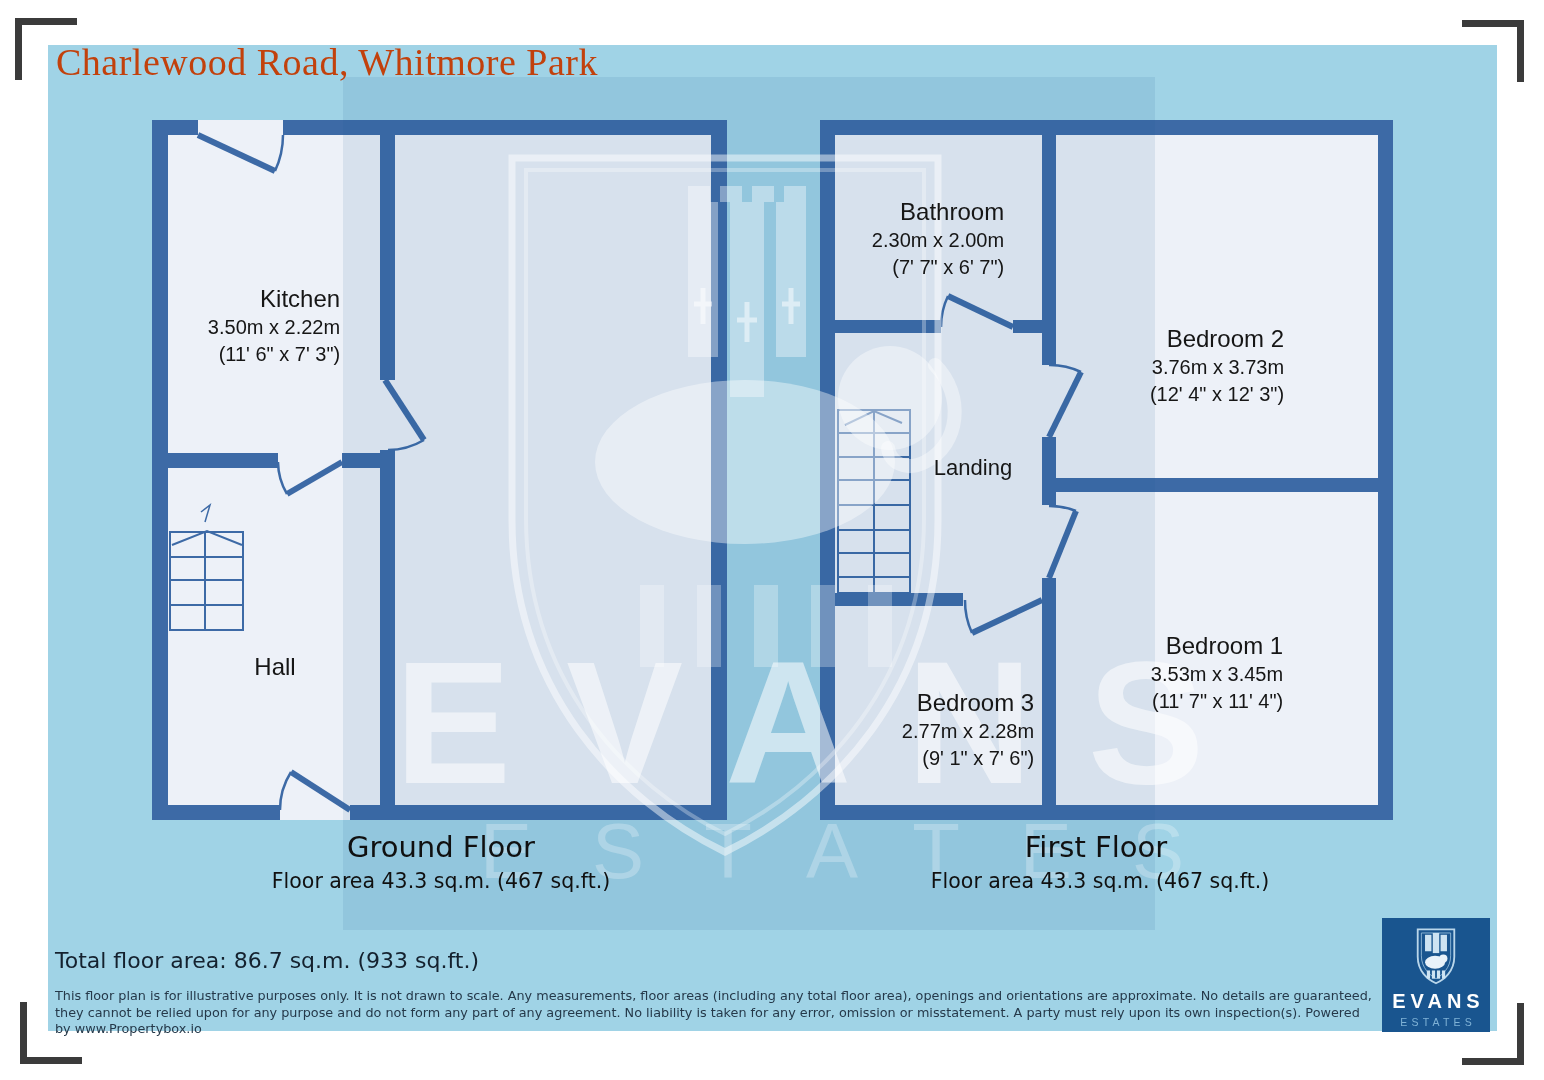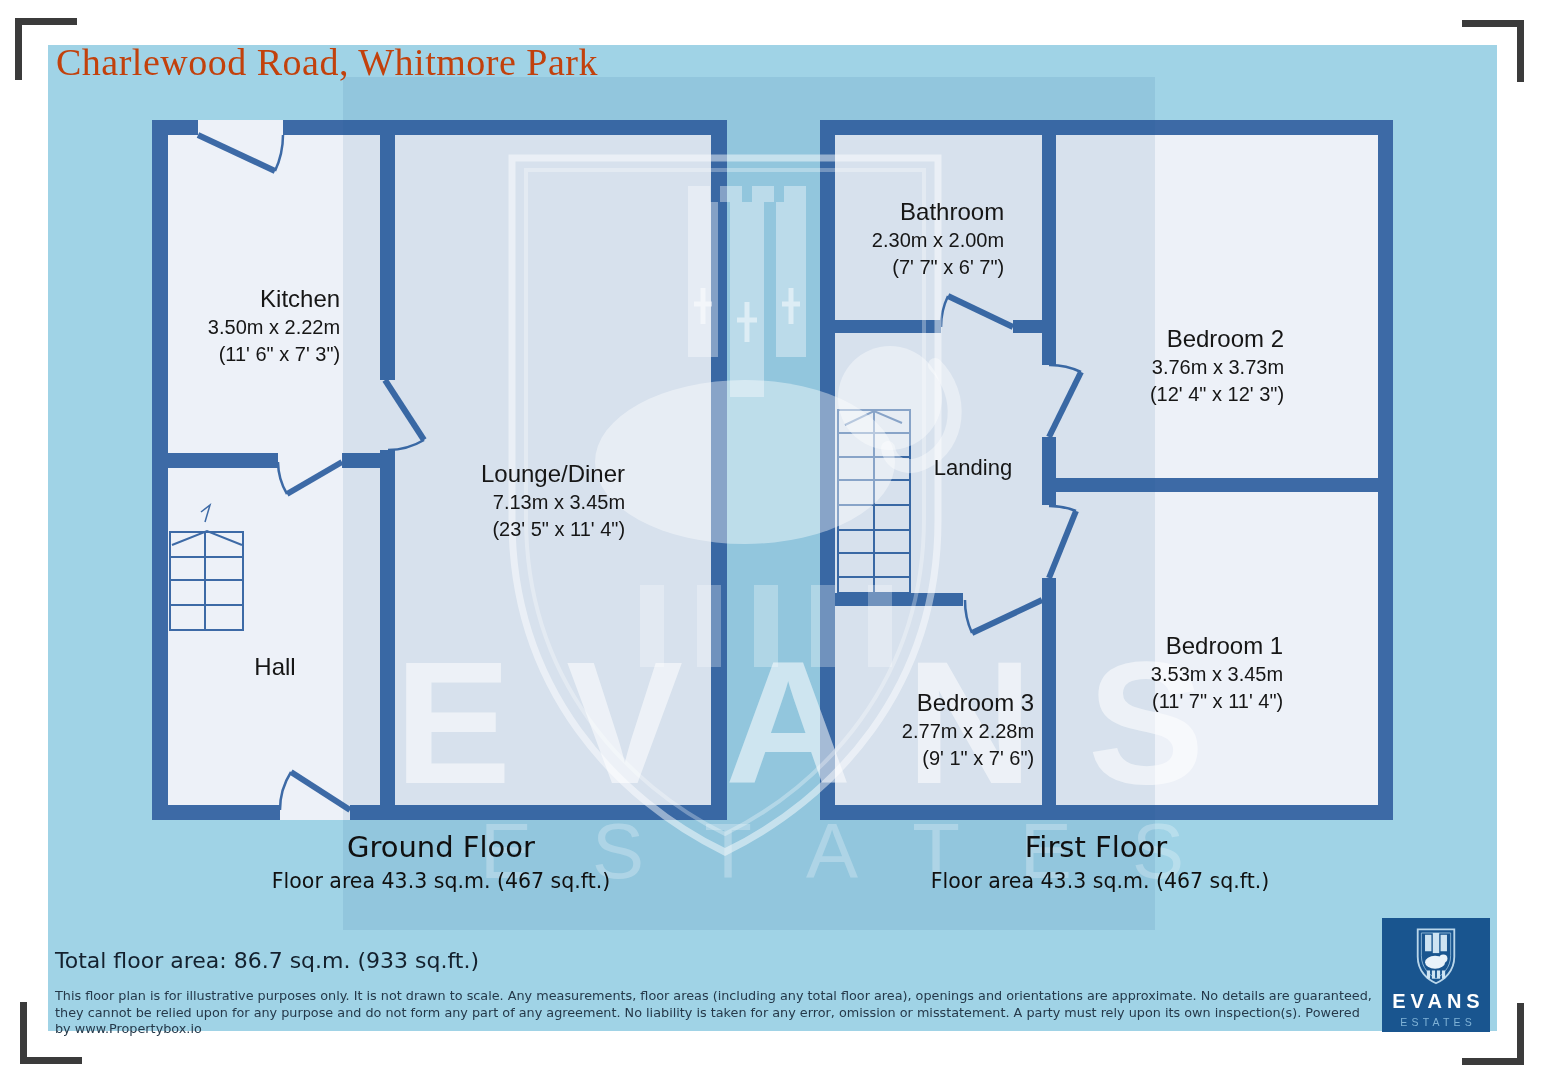--- a/index.html
+++ b/index.html
@@ -157,11 +157,6 @@
     <div class="dim">3.50m x 2.22m</div>
     <div class="dim">(11' 6" x 7' 3")</div>
   </div>
-  <div class="room-label" style="left:553px;top:459px;">
-    <div class="name">Lounge/Diner</div>
-    <div class="dim">7.13m x 3.45m</div>
-    <div class="dim">(23' 5" x 11' 4")</div>
-  </div>
   <div class="room-label" style="left:275px;top:652px;">
     <div class="name">Hall</div>
   </div>

